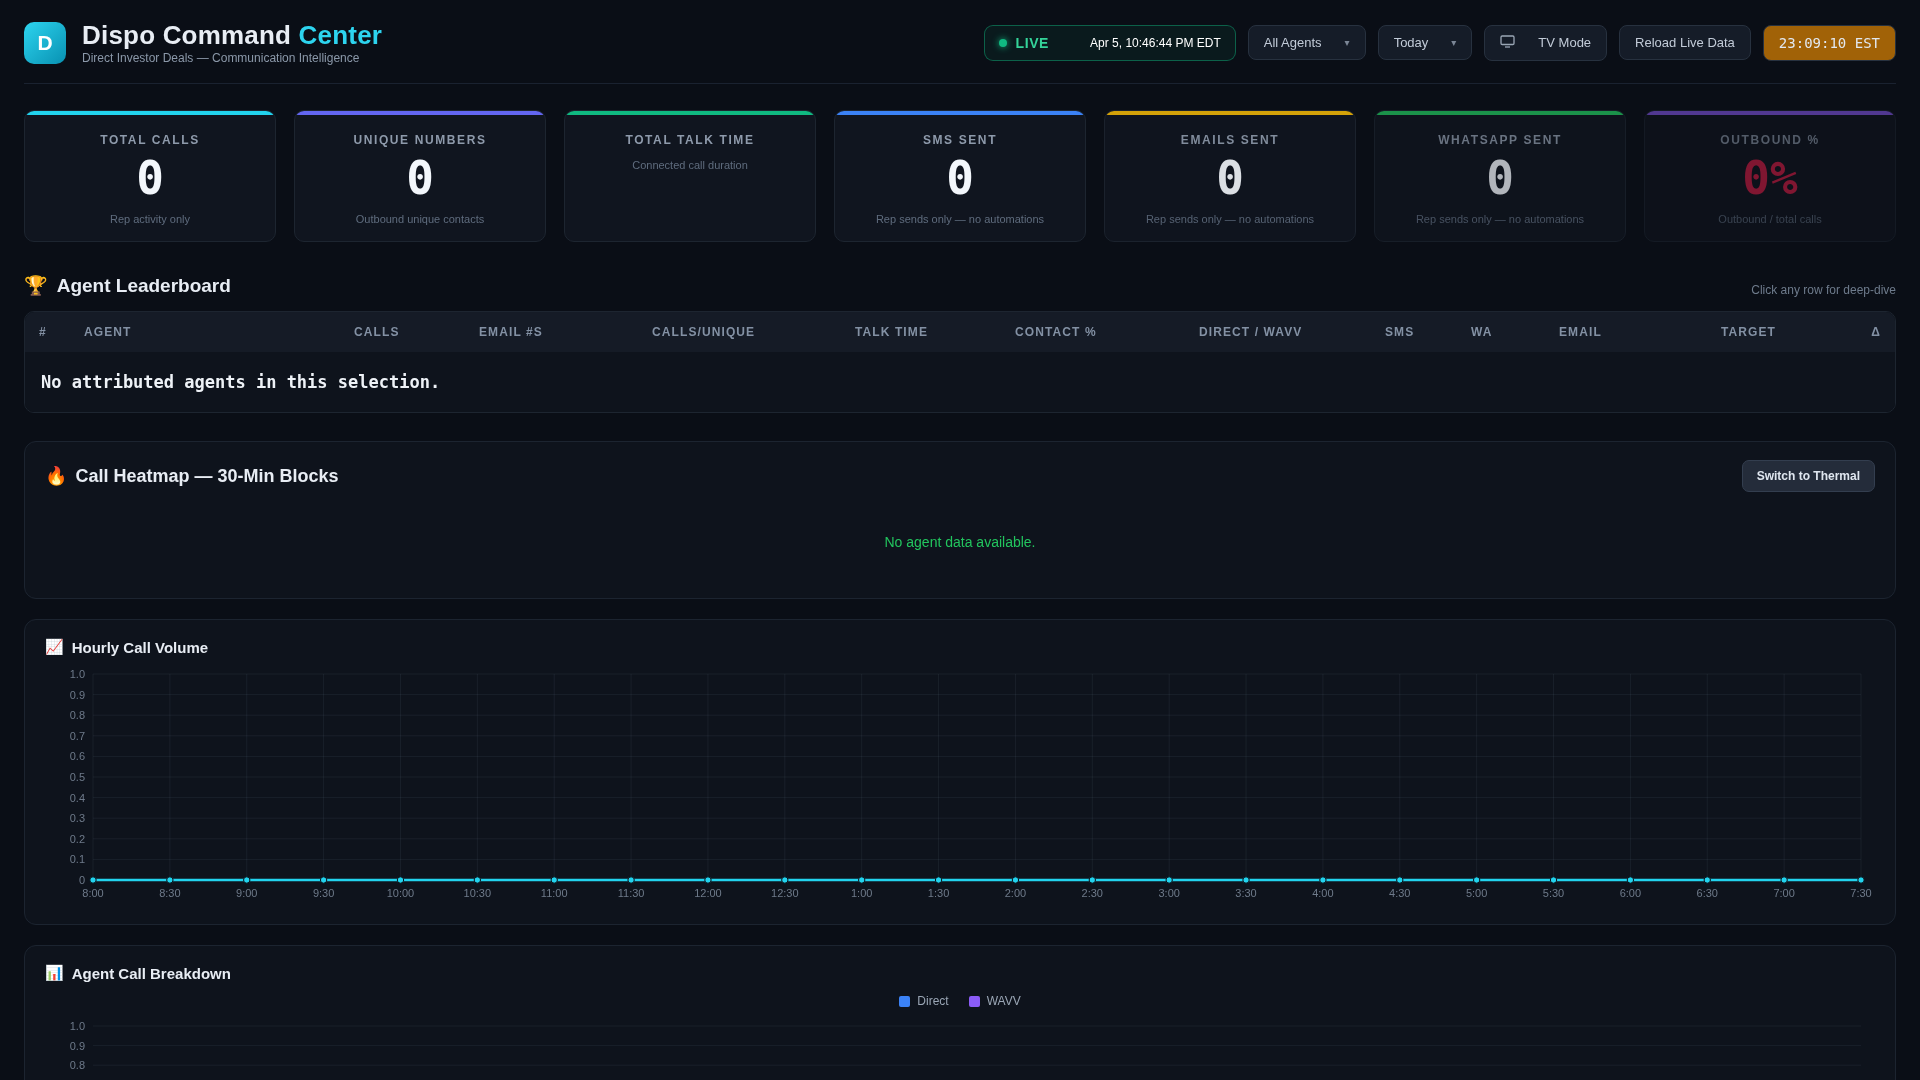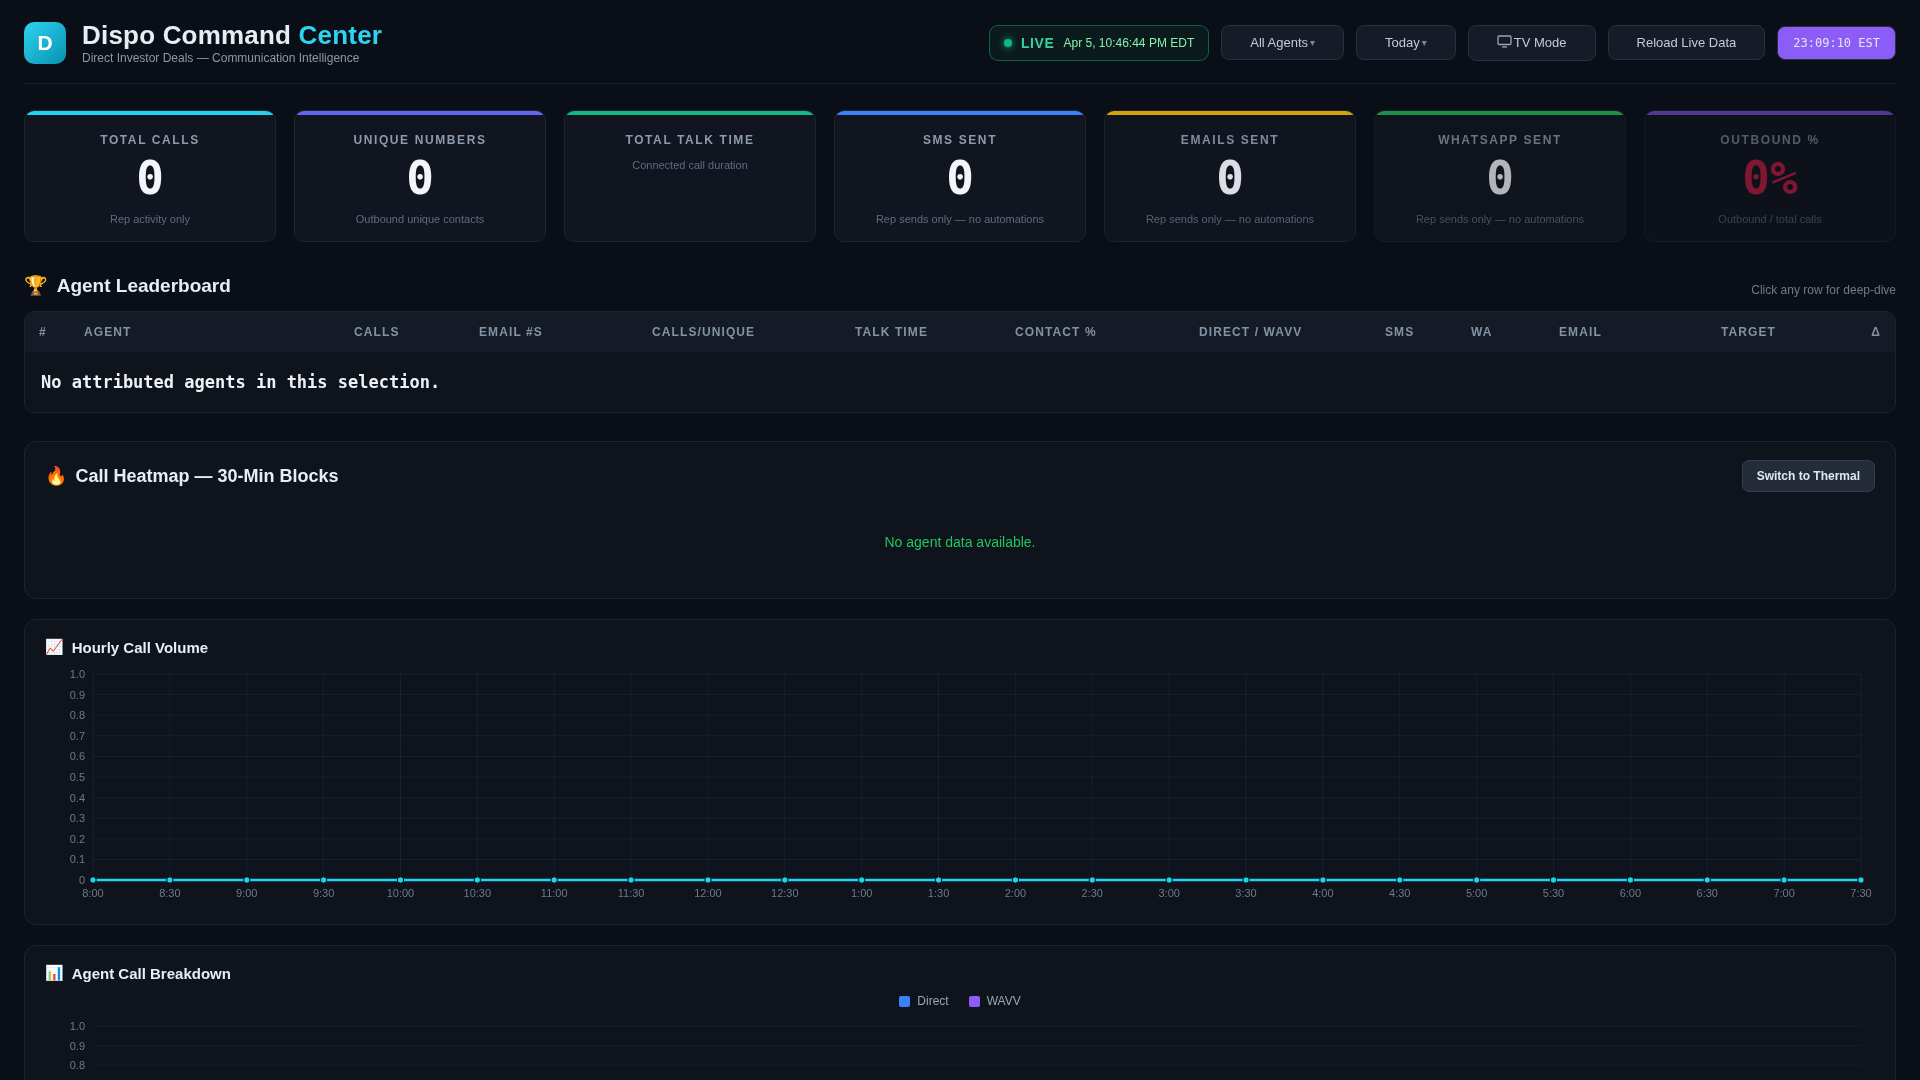--- a/index.html
+++ b/index.html
@@ -25,7 +25,7 @@
     border:1px solid rgba(16,185,129,.45); background:rgba(16,185,129,.07); }
   .live-dot { width:8px; height:8px; border-radius:50%; background:#10b981; box-shadow:0 0 7px #10b981; }
   .live-label { color:#34d399; font-weight:bold; font-size:14px; letter-spacing:.6px; }
-  .live-ts { font-size:12px; color:#86efac; }
+  .live-ts { font-size:12px; color:#ffffff;margin-left:32px; }
   .btn { display:flex; align-items:center; gap:2px; background:#151c28; border:1px solid #27313f;
     border-radius:8px; padding:9px 28px; font-size:13px; color:#c2cbd8; cursor:pointer; white-space:nowrap; }
   .chev { font-size:10px; color:#7b8696; }

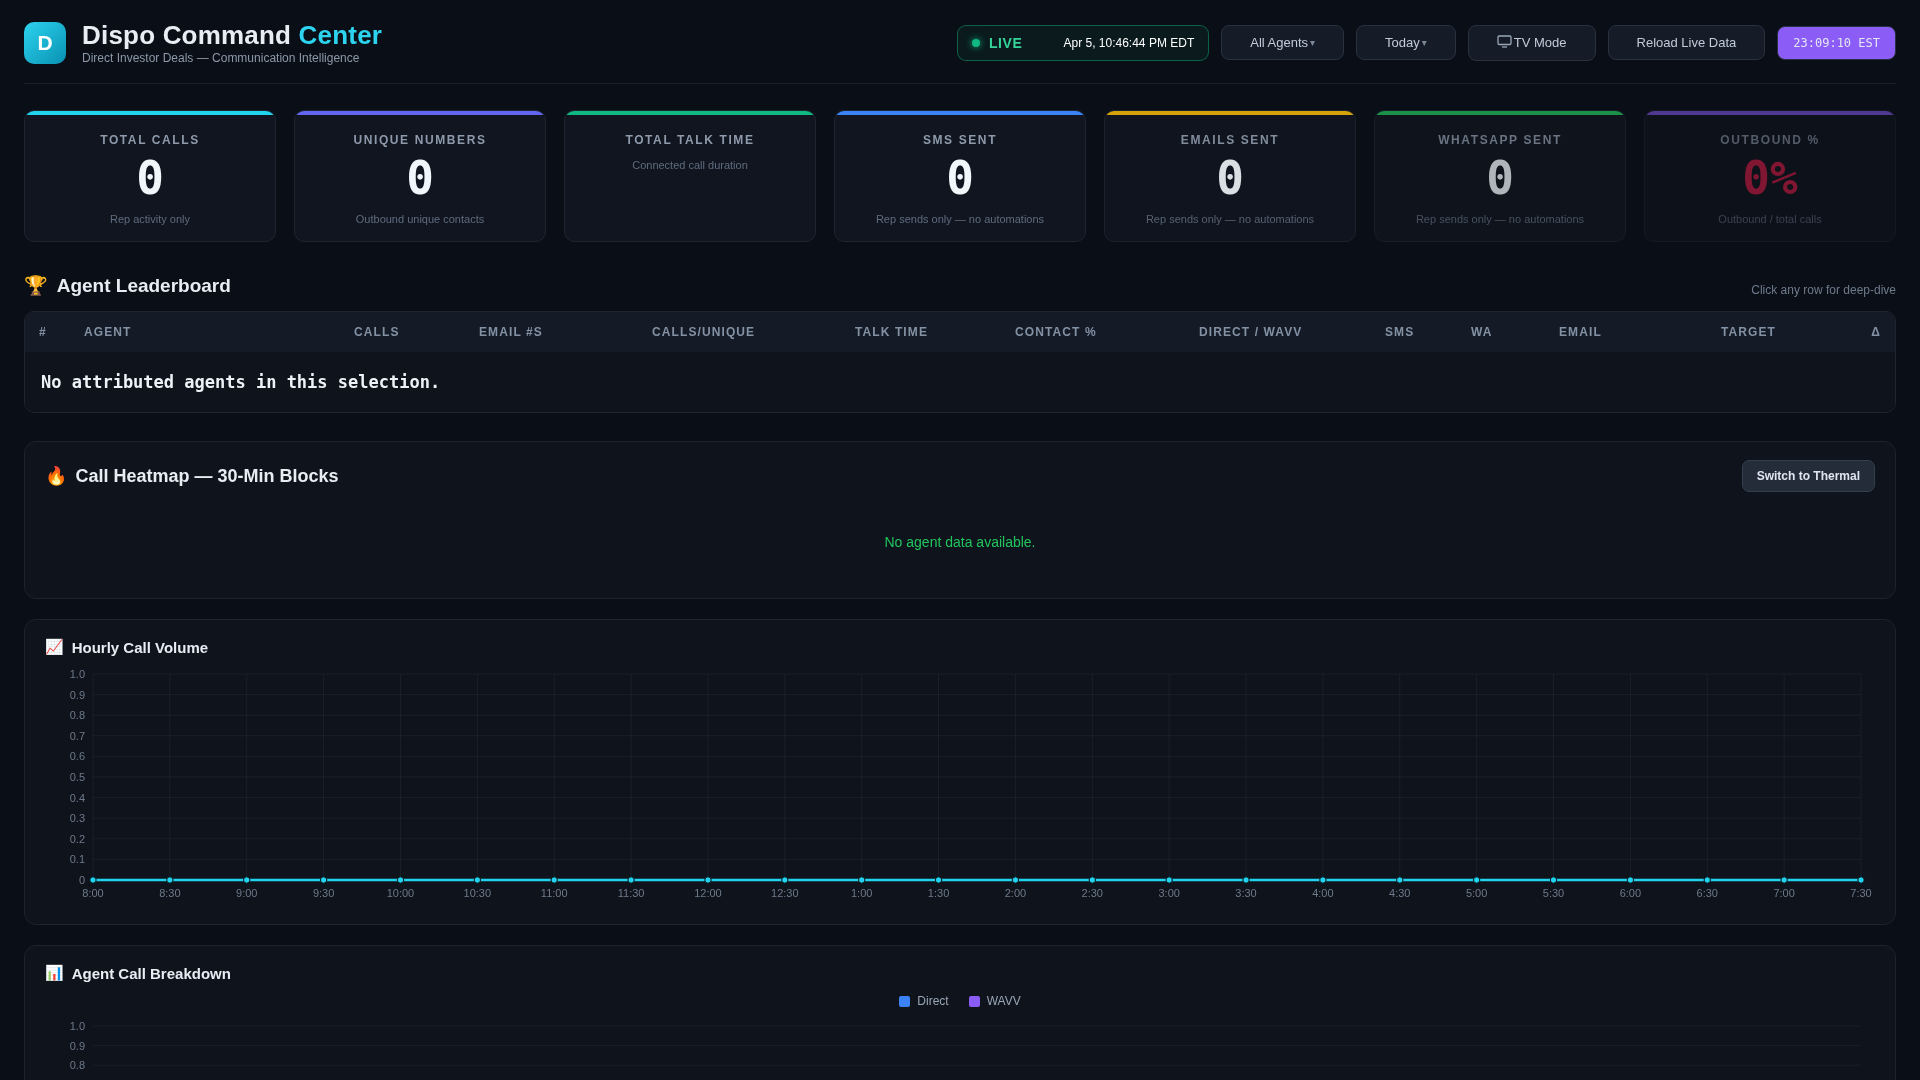--- a/index.html
+++ b/index.html
@@ -26,8 +26,8 @@
   .live-dot { width:8px; height:8px; border-radius:50%; background:#10b981; box-shadow:0 0 7px #10b981; }
   .live-label { color:#34d399; font-weight:bold; font-size:14px; letter-spacing:.6px; }
   .live-ts { font-size:12px; color:#ffffff;margin-left:32px; }
-  .btn { display:flex; align-items:center; gap:2px; background:#151c28; border:1px solid #27313f;
-    border-radius:8px; padding:9px 28px; font-size:13px; color:#c2cbd8; cursor:pointer; white-space:nowrap; }
+  .btn { display:flex; align-items:center; gap:23px; background:#151c28; border:1px solid #27313f;
+    border-radius:8px; padding:9px 15px; font-size:13px; color:#c2cbd8; cursor:pointer; white-space:nowrap; }
   .chev { font-size:10px; color:#7b8696; }
   .clock { font-family:"DejaVu Sans Mono", monospace; font-size:12px; color:#e2e8f0;
     background:#8b5cf6; border:1px solid #27313f; border-radius:8px; padding:9px 15px; }

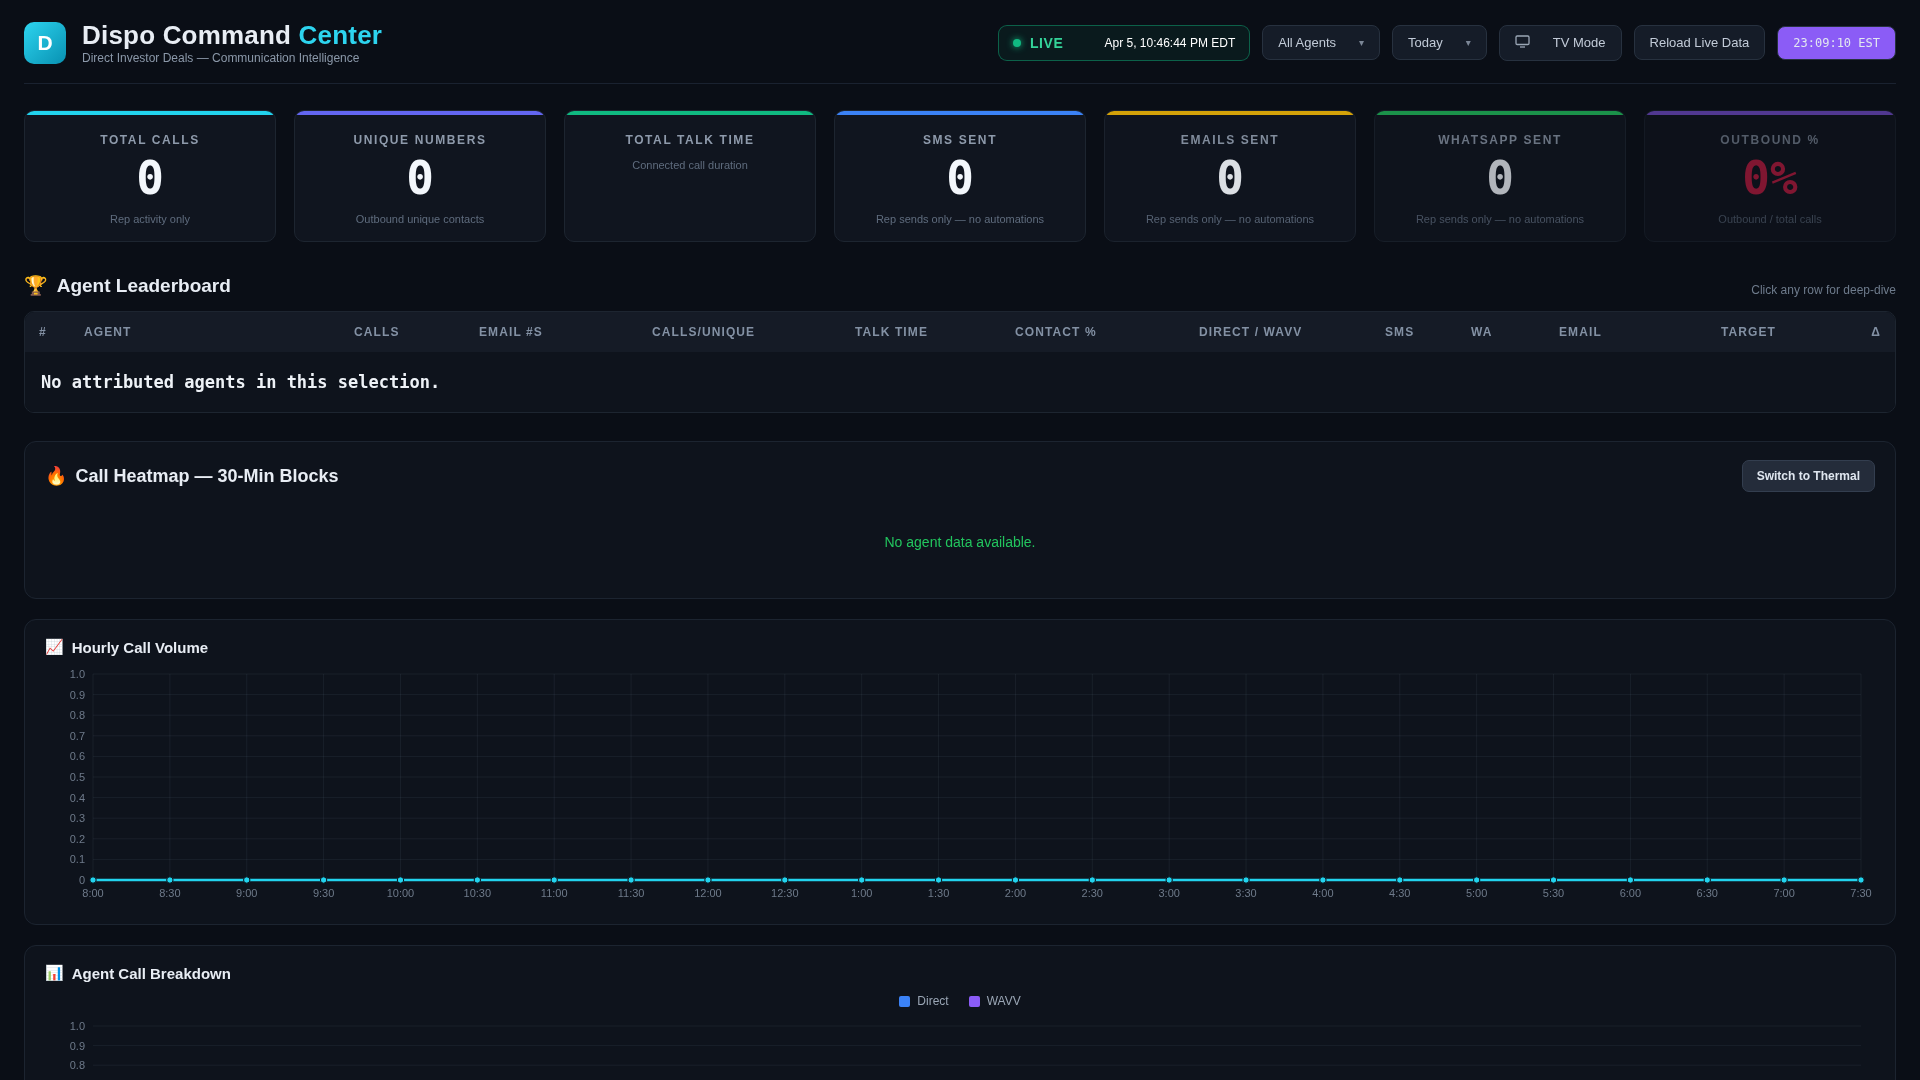--- a/index.html
+++ b/index.html
@@ -29,8 +29,8 @@
   .btn { display:flex; align-items:center; gap:23px; background:#151c28; border:1px solid #27313f;
     border-radius:8px; padding:9px 15px; font-size:13px; color:#c2cbd8; cursor:pointer; white-space:nowrap; }
   .chev { font-size:10px; color:#7b8696; }
-  .clock { font-family:"DejaVu Sans Mono", monospace; font-size:12px; color:#e2e8f0;
-    background:#8b5cf6; border:1px solid #27313f; border-radius:8px; padding:9px 15px; }
+  .clock { font-family:"DejaVu Sans Mono", monospace; font-size:14px; color:#e2e8f0;
+    background:#a16207; border:1px solid #27313f; border-radius:8px; padding:9px 15px; }
 
   
   .kpis { display:grid; grid-template-columns:repeat(7,1fr); gap:18px; margin-top:26px;border-radius:21px; }

